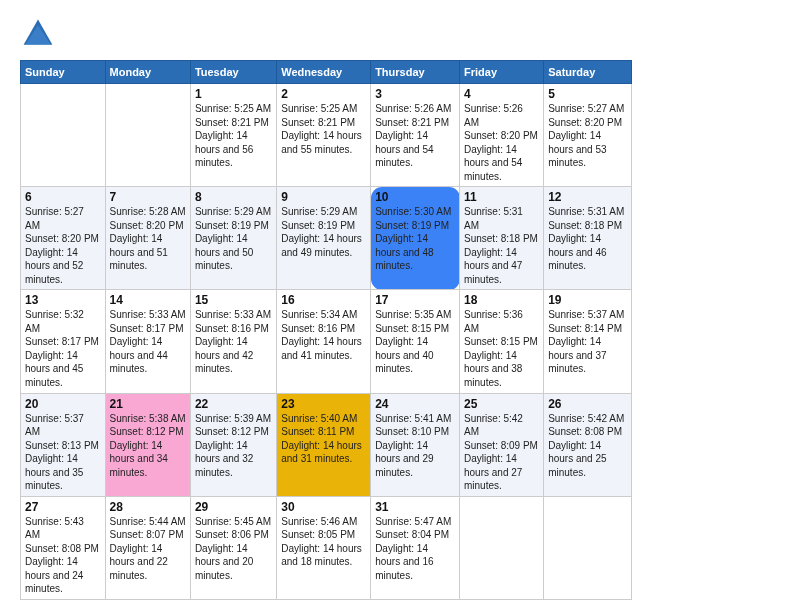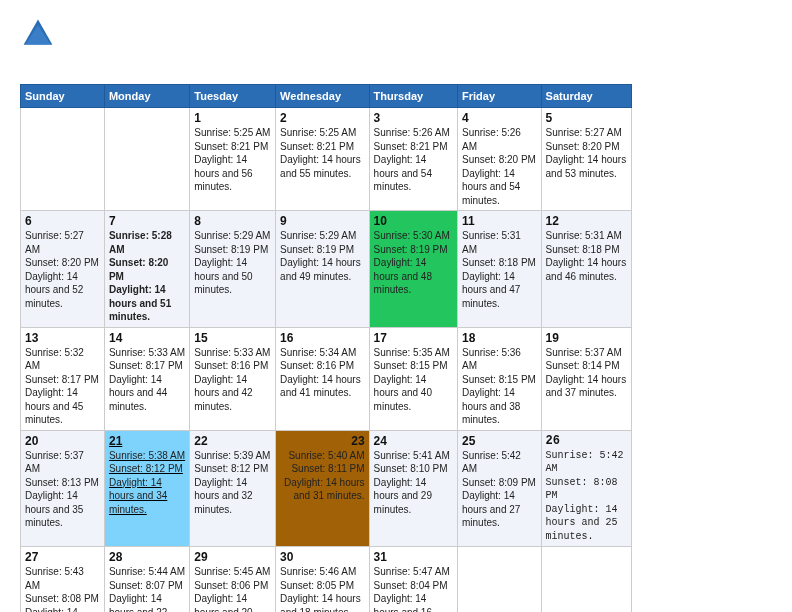--- a/index.html
+++ b/index.html
@@ -16,7 +16,6 @@
       padding: 16px 20px 12px 20px;
       display: flex;
       flex-direction: column;
-      gap: 24px;
     }
     .header {
       display: flex;

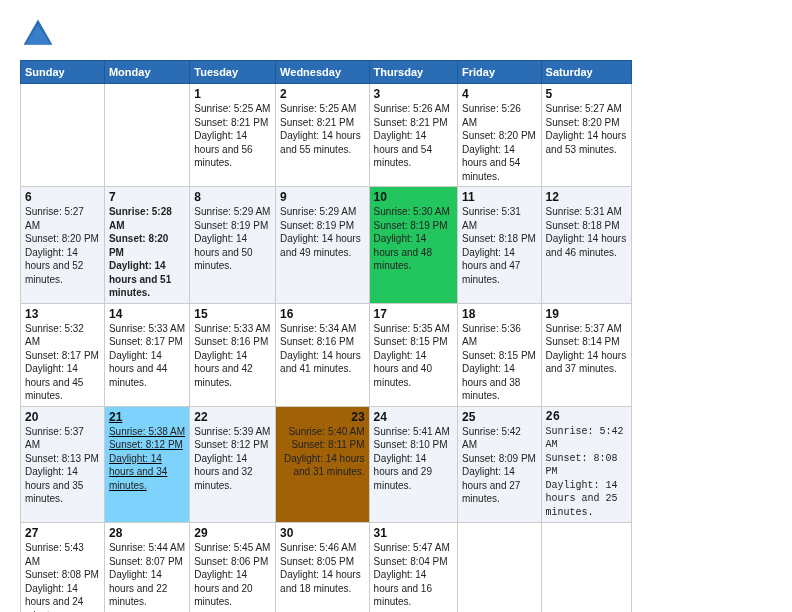--- a/index.html
+++ b/index.html
@@ -189,7 +189,7 @@
 Sunset: 8:19 PM
 Daylight: 14 hours and 49 minutes.</div>
           </td>
-          <td style="background: #22c55e;">
+          <td style="background: #3b82f6; border-radius: 11px;">
             <span class="day-num">10</span>
             <div class="day-detail" style="white-space: pre-line;">Sunrise: 5:30 AM
 Sunset: 8:19 PM

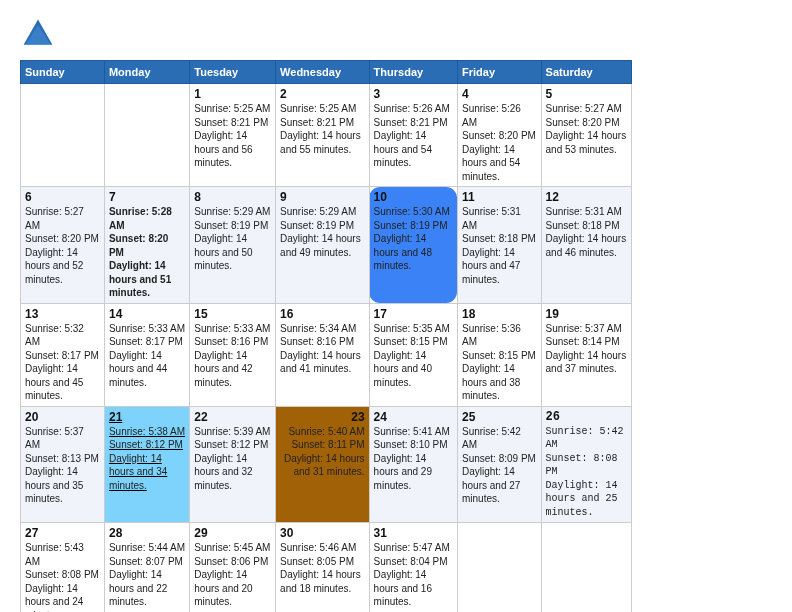--- a/index.html
+++ b/index.html
@@ -173,7 +173,7 @@
           </td>
           <td style="background: rgb(240, 244, 250);">
             <span class="day-num">7</span>
-            <div class="day-detail" style="white-space: pre-line; font-weight: bold;">Sunrise: 5:28 AM
+            <div class="day-detail" style="white-space: pre-line;">Sunrise: 5:28 AM
 Sunset: 8:20 PM
 Daylight: 14 hours and 51 minutes.</div>
           </td>

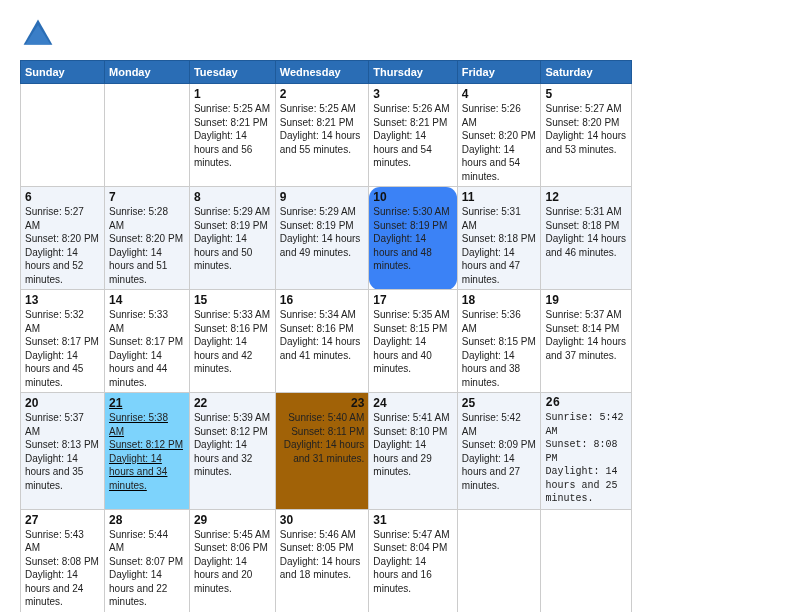--- a/index.html
+++ b/index.html
@@ -259,7 +259,7 @@
 Sunset: 8:13 PM
 Daylight: 14 hours and 35 minutes.</div>
           </td>
-          <td style="background: #7dd3fc; text-decoration: underline;">
+          <td style="background: #f9a8d4;">
             <span class="day-num">21</span>
             <div class="day-detail" style="white-space: pre-line;">Sunrise: 5:38 AM
 Sunset: 8:12 PM

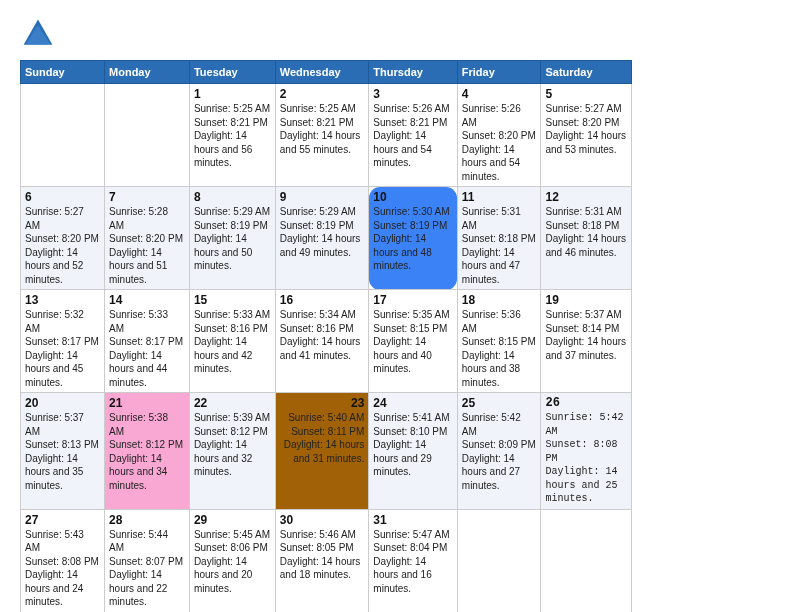--- a/index.html
+++ b/index.html
@@ -271,7 +271,7 @@
 Sunset: 8:12 PM
 Daylight: 14 hours and 32 minutes.</div>
           </td>
-          <td style="background: #a16207; text-align: right;">
+          <td style="background: #eab308;">
             <span class="day-num">23</span>
             <div class="day-detail" style="white-space: pre-line;">Sunrise: 5:40 AM
 Sunset: 8:11 PM

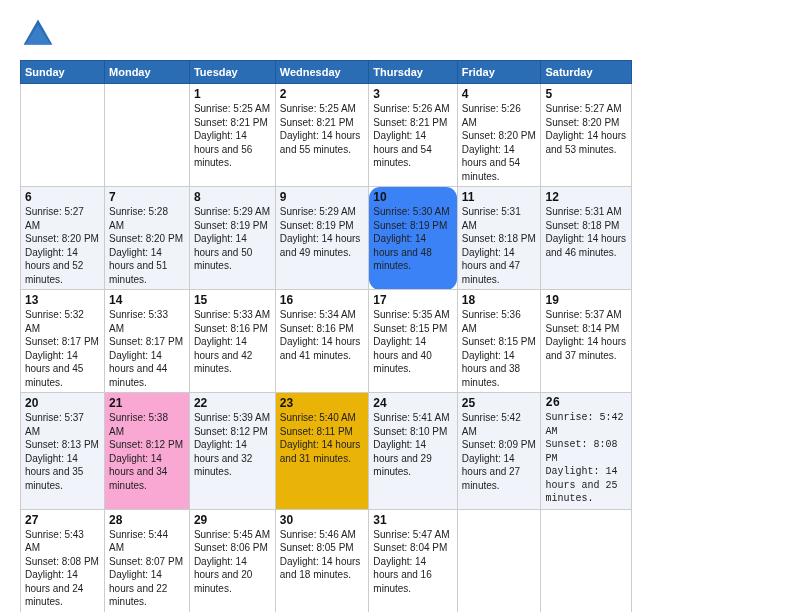--- a/index.html
+++ b/index.html
@@ -289,7 +289,7 @@
 Sunset: 8:09 PM
 Daylight: 14 hours and 27 minutes.</div>
           </td>
-          <td style="background: rgb(240, 244, 250); font-family: Liberation Mono, monospace;">
+          <td style="background: rgb(240, 244, 250);">
             <span class="day-num">26</span>
             <div class="day-detail" style="white-space: pre-line;">Sunrise: 5:42 AM
 Sunset: 8:08 PM

